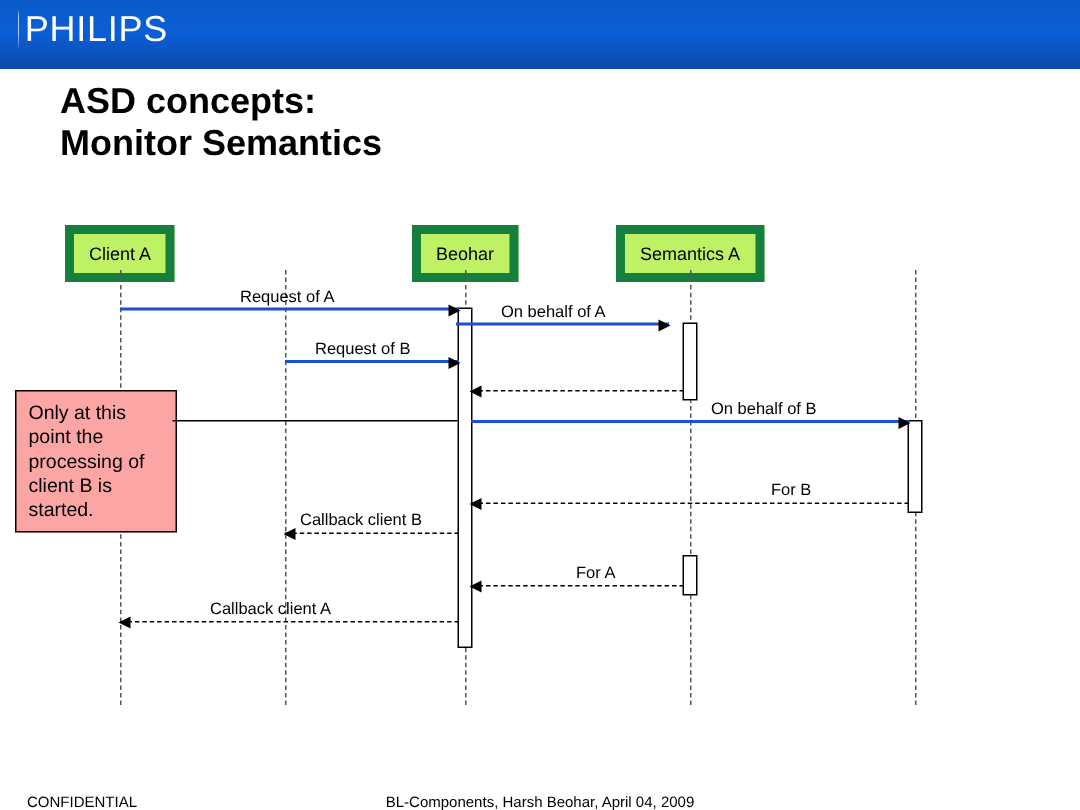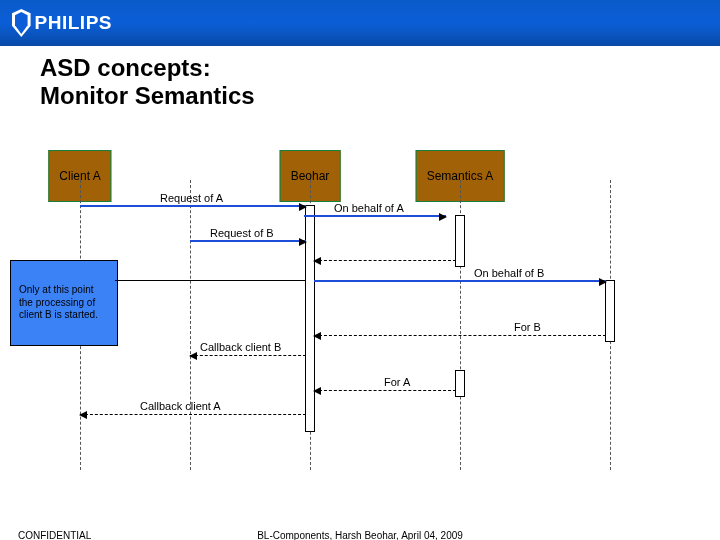--- a/index.html
+++ b/index.html
@@ -4,7 +4,7 @@
 <style>
 html,body{margin:0;padding:0;width:720px;height:540px;background:#fff;font-family:Arial,Helvetica,sans-serif;overflow:hidden}
 .topbar{background:#0b5ed7;background:linear-gradient(#0a5bc9,#0b5ed7 50%,#084aa8);height:46px;position:relative}
-.logo{position:absolute;left:12px;top:6px;height:34px;width:100px;color:#fff;font-weight:700;font-size:19px;letter-spacing:.5px;display:flex;align-items:center}
+.logo{position:absolute;left:12px;top:6px;height:34px;width:100px;color:#fff;font-weight:400;font-size:24px;letter-spacing:.5px;display:flex;align-items:flex-start}
 .logo .shield{width:22px;height:28px;background:#fff;margin-right:4px;clip-path:polygon(50% 0,100% 15%,100% 60%,50% 100%,0 60%,0 15%);position:relative}
 .logo .shield::after{content:"";position:absolute;inset:3px;background:#0b5ed7;clip-path:polygon(50% 0,100% 15%,100% 60%,50% 100%,0 60%,0 15%)}
 .title{margin:8px 0 0 40px;font-size:24px;line-height:1.15;font-weight:700;color:#000}

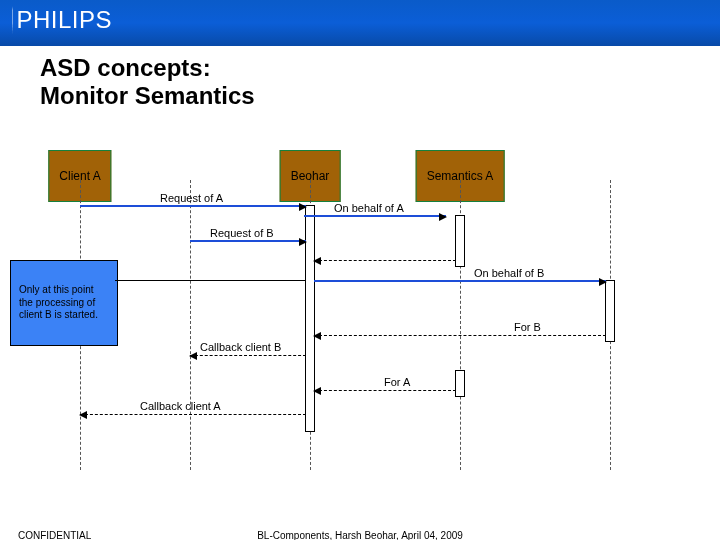--- a/index.html
+++ b/index.html
@@ -10,7 +10,7 @@
 .title{margin:8px 0 0 40px;font-size:24px;line-height:1.15;font-weight:700;color:#000}
 .diagram{position:absolute;left:40px;top:150px;width:640px;height:320px}
 .actor{position:absolute;top:0;transform:translateX(-50%)}
-.actor .head{border:1px solid #15803d;background:#a16207;font-size:12px;padding:18px 10px;white-space:nowrap;text-align:center}
+.actor .head{border:6px solid #15803d;background:#bef264;font-size:12px;padding:6px 10px;white-space:nowrap;text-align:center}
 .lifeline{position:absolute;top:30px;width:0;border-left:1px dashed #555;height:290px}
 .activation{position:absolute;width:8px;background:#fff;border:1px solid #000;transform:translateX(-50%)}
 .arrow{position:absolute;height:0}

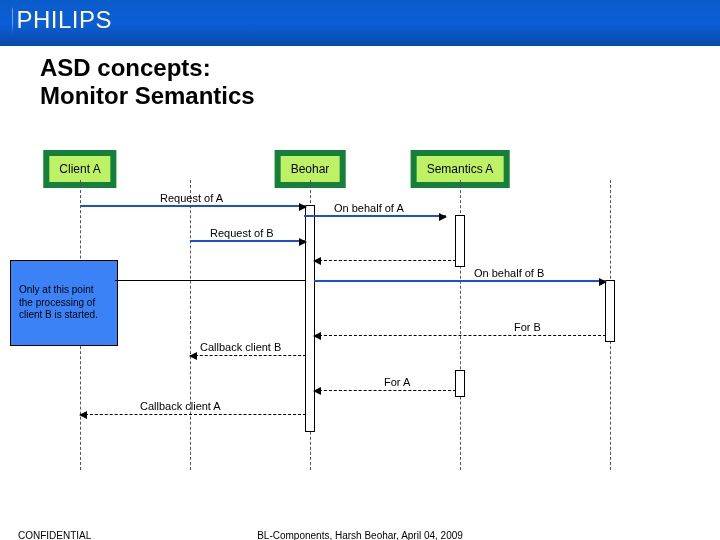--- a/index.html
+++ b/index.html
@@ -20,7 +20,7 @@
 .arrow .cap.right{right:-1px;border-left:8px solid #000}
 .arrow .cap.left{left:-1px;border-right:8px solid #000}
 .arrow .lbl{position:absolute;top:-15px;font-size:11px;white-space:nowrap}
-.note{position:absolute;border:1px solid #000;background:#3b82f6;font-size:10px;padding:23px 8px;width:90px;line-height:1.25}
+.note{position:absolute;border:1px solid #000;background:#fca5a5;font-size:13px;padding:6px 8px;width:90px;line-height:1.25}
 .note-conn{position:absolute;height:0;border-top:1px solid #000}
 .footer{position:absolute;bottom:10px;left:0;right:0;font-size:10px;color:#000}
 .footer .conf{position:absolute;left:18px}

